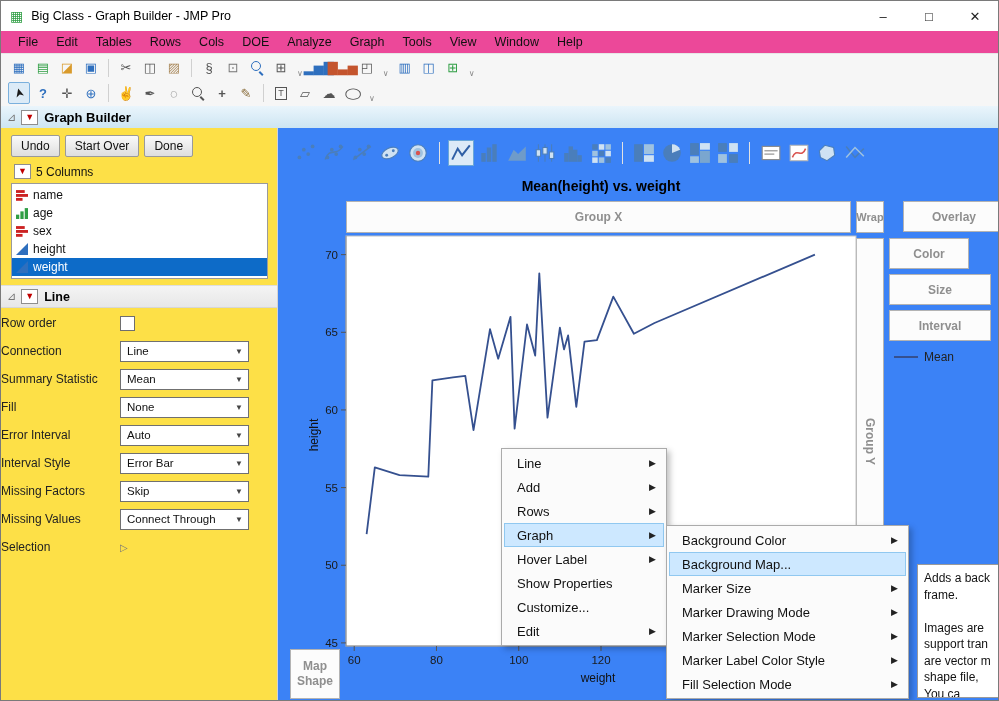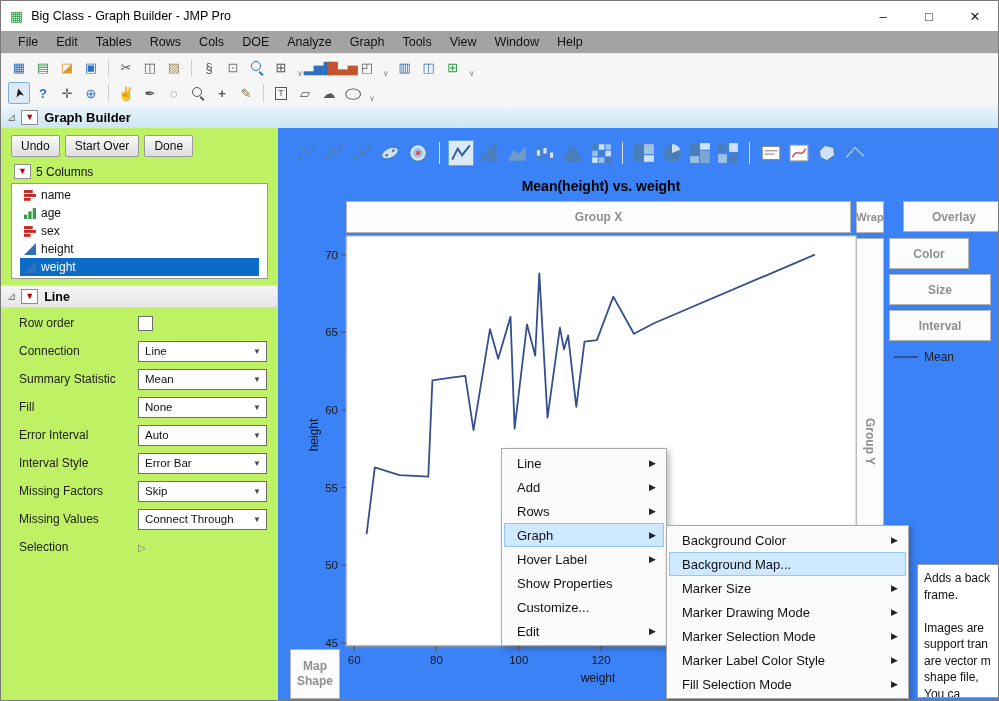--- a/index.html
+++ b/index.html
@@ -14,7 +14,7 @@
   .win-btn{width:46px;display:flex;align-items:center;justify-content:center;font-size:13px;color:#222;}
 
   
-  .menubar{position:absolute;top:30px;left:0;right:0;height:22px;background:#a3a3a3;display:flex;align-items:center;padding-left:8px;}
+  .menubar{position:absolute;top:30px;left:0;right:0;height:22px;background:#ec4899;display:flex;align-items:center;padding-left:8px;}
   .menu-label{padding:2px 9px;font-size:12.5px;color:#111;}
 
   

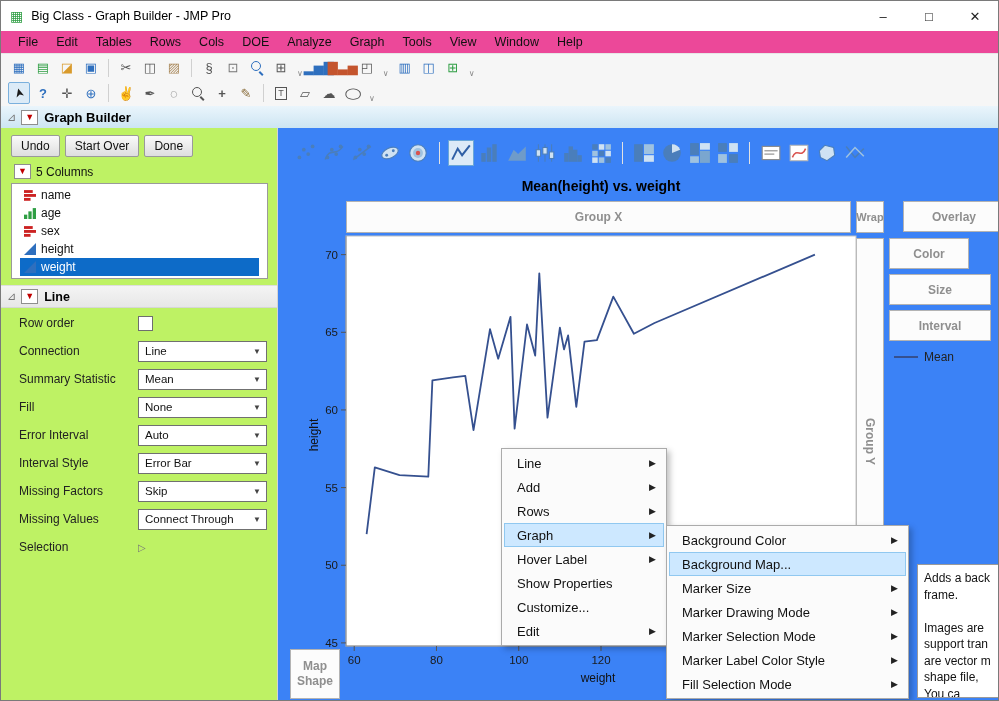--- a/index.html
+++ b/index.html
@@ -42,7 +42,7 @@
   .gb-title{font-size:13px;font-weight:bold;margin-left:6px;color:#000;}
 
   
-  .left-panel{position:absolute;top:127px;left:0;width:277px;bottom:0;background:#bef264;border-right:1px solid #d4d4d4;box-sizing:border-box;}
+  .left-panel{position:absolute;top:127px;left:0;width:277px;bottom:0;background:#fde047;border-right:1px solid #d4d4d4;box-sizing:border-box;}
   .btn-row{position:absolute;top:7px;left:10px;display:flex;gap:5px;}
   .jmp-btn{background:linear-gradient(#fafafa,#dedede);border:1px solid #9a9a9a;border-radius:2px;font-size:12px;padding:3px 9px;color:#111;}
   .col-header{position:absolute;top:36px;left:8px;display:flex;align-items:center;gap:5px;font-size:12px;color:#111;}

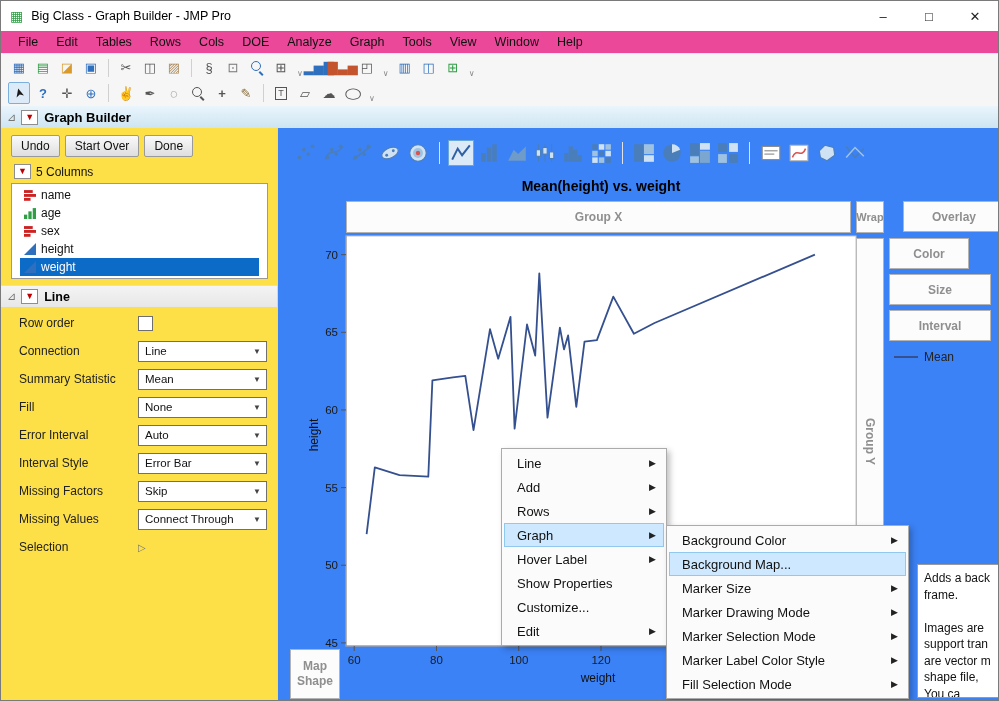--- a/index.html
+++ b/index.html
@@ -46,7 +46,7 @@
   .btn-row{position:absolute;top:7px;left:10px;display:flex;gap:5px;}
   .jmp-btn{background:linear-gradient(#fafafa,#dedede);border:1px solid #9a9a9a;border-radius:2px;font-size:12px;padding:3px 9px;color:#111;}
   .col-header{position:absolute;top:36px;left:8px;display:flex;align-items:center;gap:5px;font-size:12px;color:#111;}
-  .col-list{position:absolute;top:55px;left:10px;width:257px;background:#fff;border:1px solid #9a9a9a;padding:2px 8px;box-sizing:border-box;}
+  .col-list{position:absolute;top:55px;left:10px;width:257px;background:#fff;border:1px solid #9a9a9a;padding:2px 0;box-sizing:border-box;}
   .col-row{display:flex;align-items:center;height:18px;padding-left:4px;font-size:12px;gap:5px;color:#111;}
   .col-row.selected{background:#0d6bc8;color:#fff;}
   .section-header{position:absolute;top:157px;left:0;right:0;height:21px;display:flex;align-items:center;

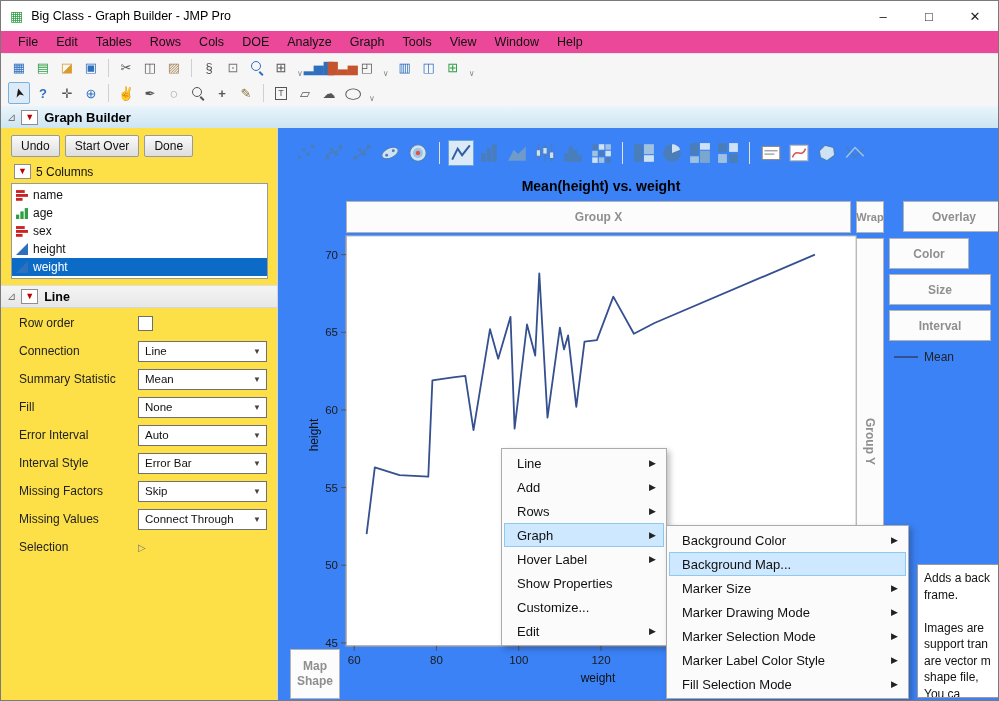--- a/index.html
+++ b/index.html
@@ -52,7 +52,7 @@
   .section-header{position:absolute;top:157px;left:0;right:0;height:21px;display:flex;align-items:center;
                   background:linear-gradient(#f4f4f4,#e7e7e7);border-top:1px solid #dedede;border-bottom:1px solid #d6d6d6;}
   .props{position:absolute;top:181px;left:0;right:0;}
-  .prop-row{display:flex;align-items:center;height:28px;padding-left:18px;}
+  .prop-row{display:flex;align-items:center;height:28px;}
   .prop-label{width:119px;font-size:12px;color:#222;}
   .prop-control{width:129px;display:flex;align-items:center;}
   .checkbox{width:13px;height:13px;background:#fff;border:1px solid #6e6e6e;display:inline-block;}

